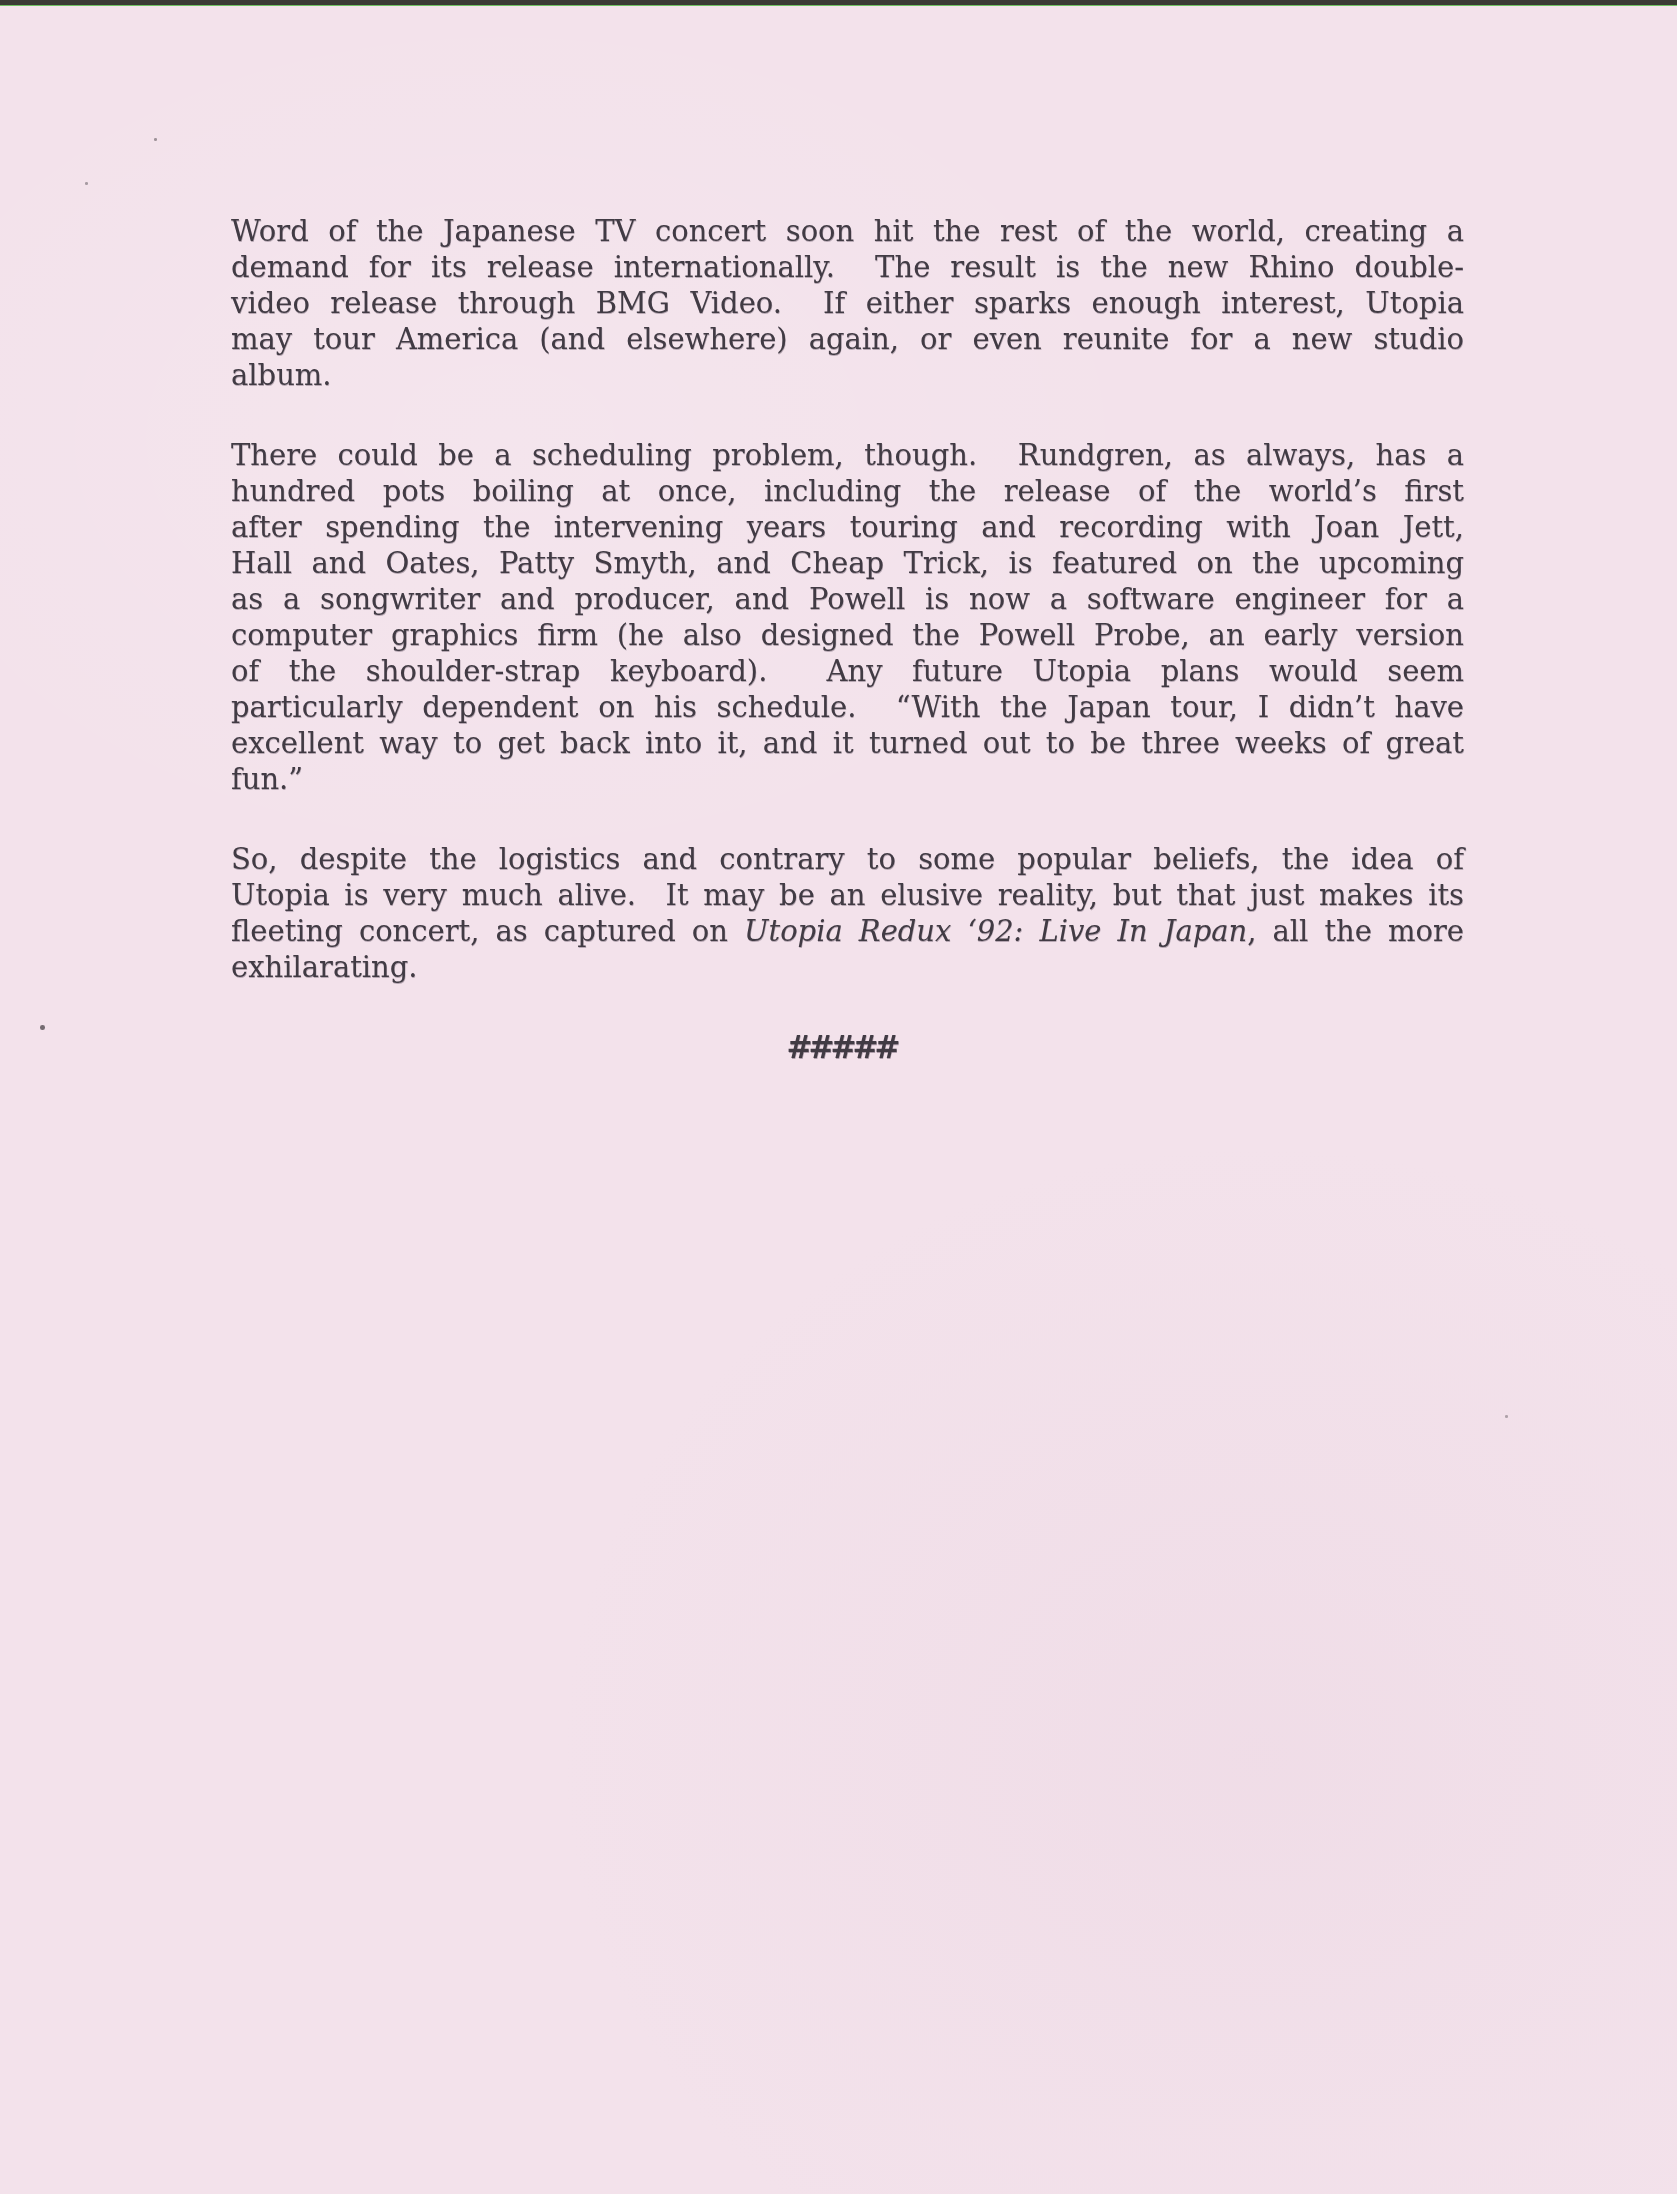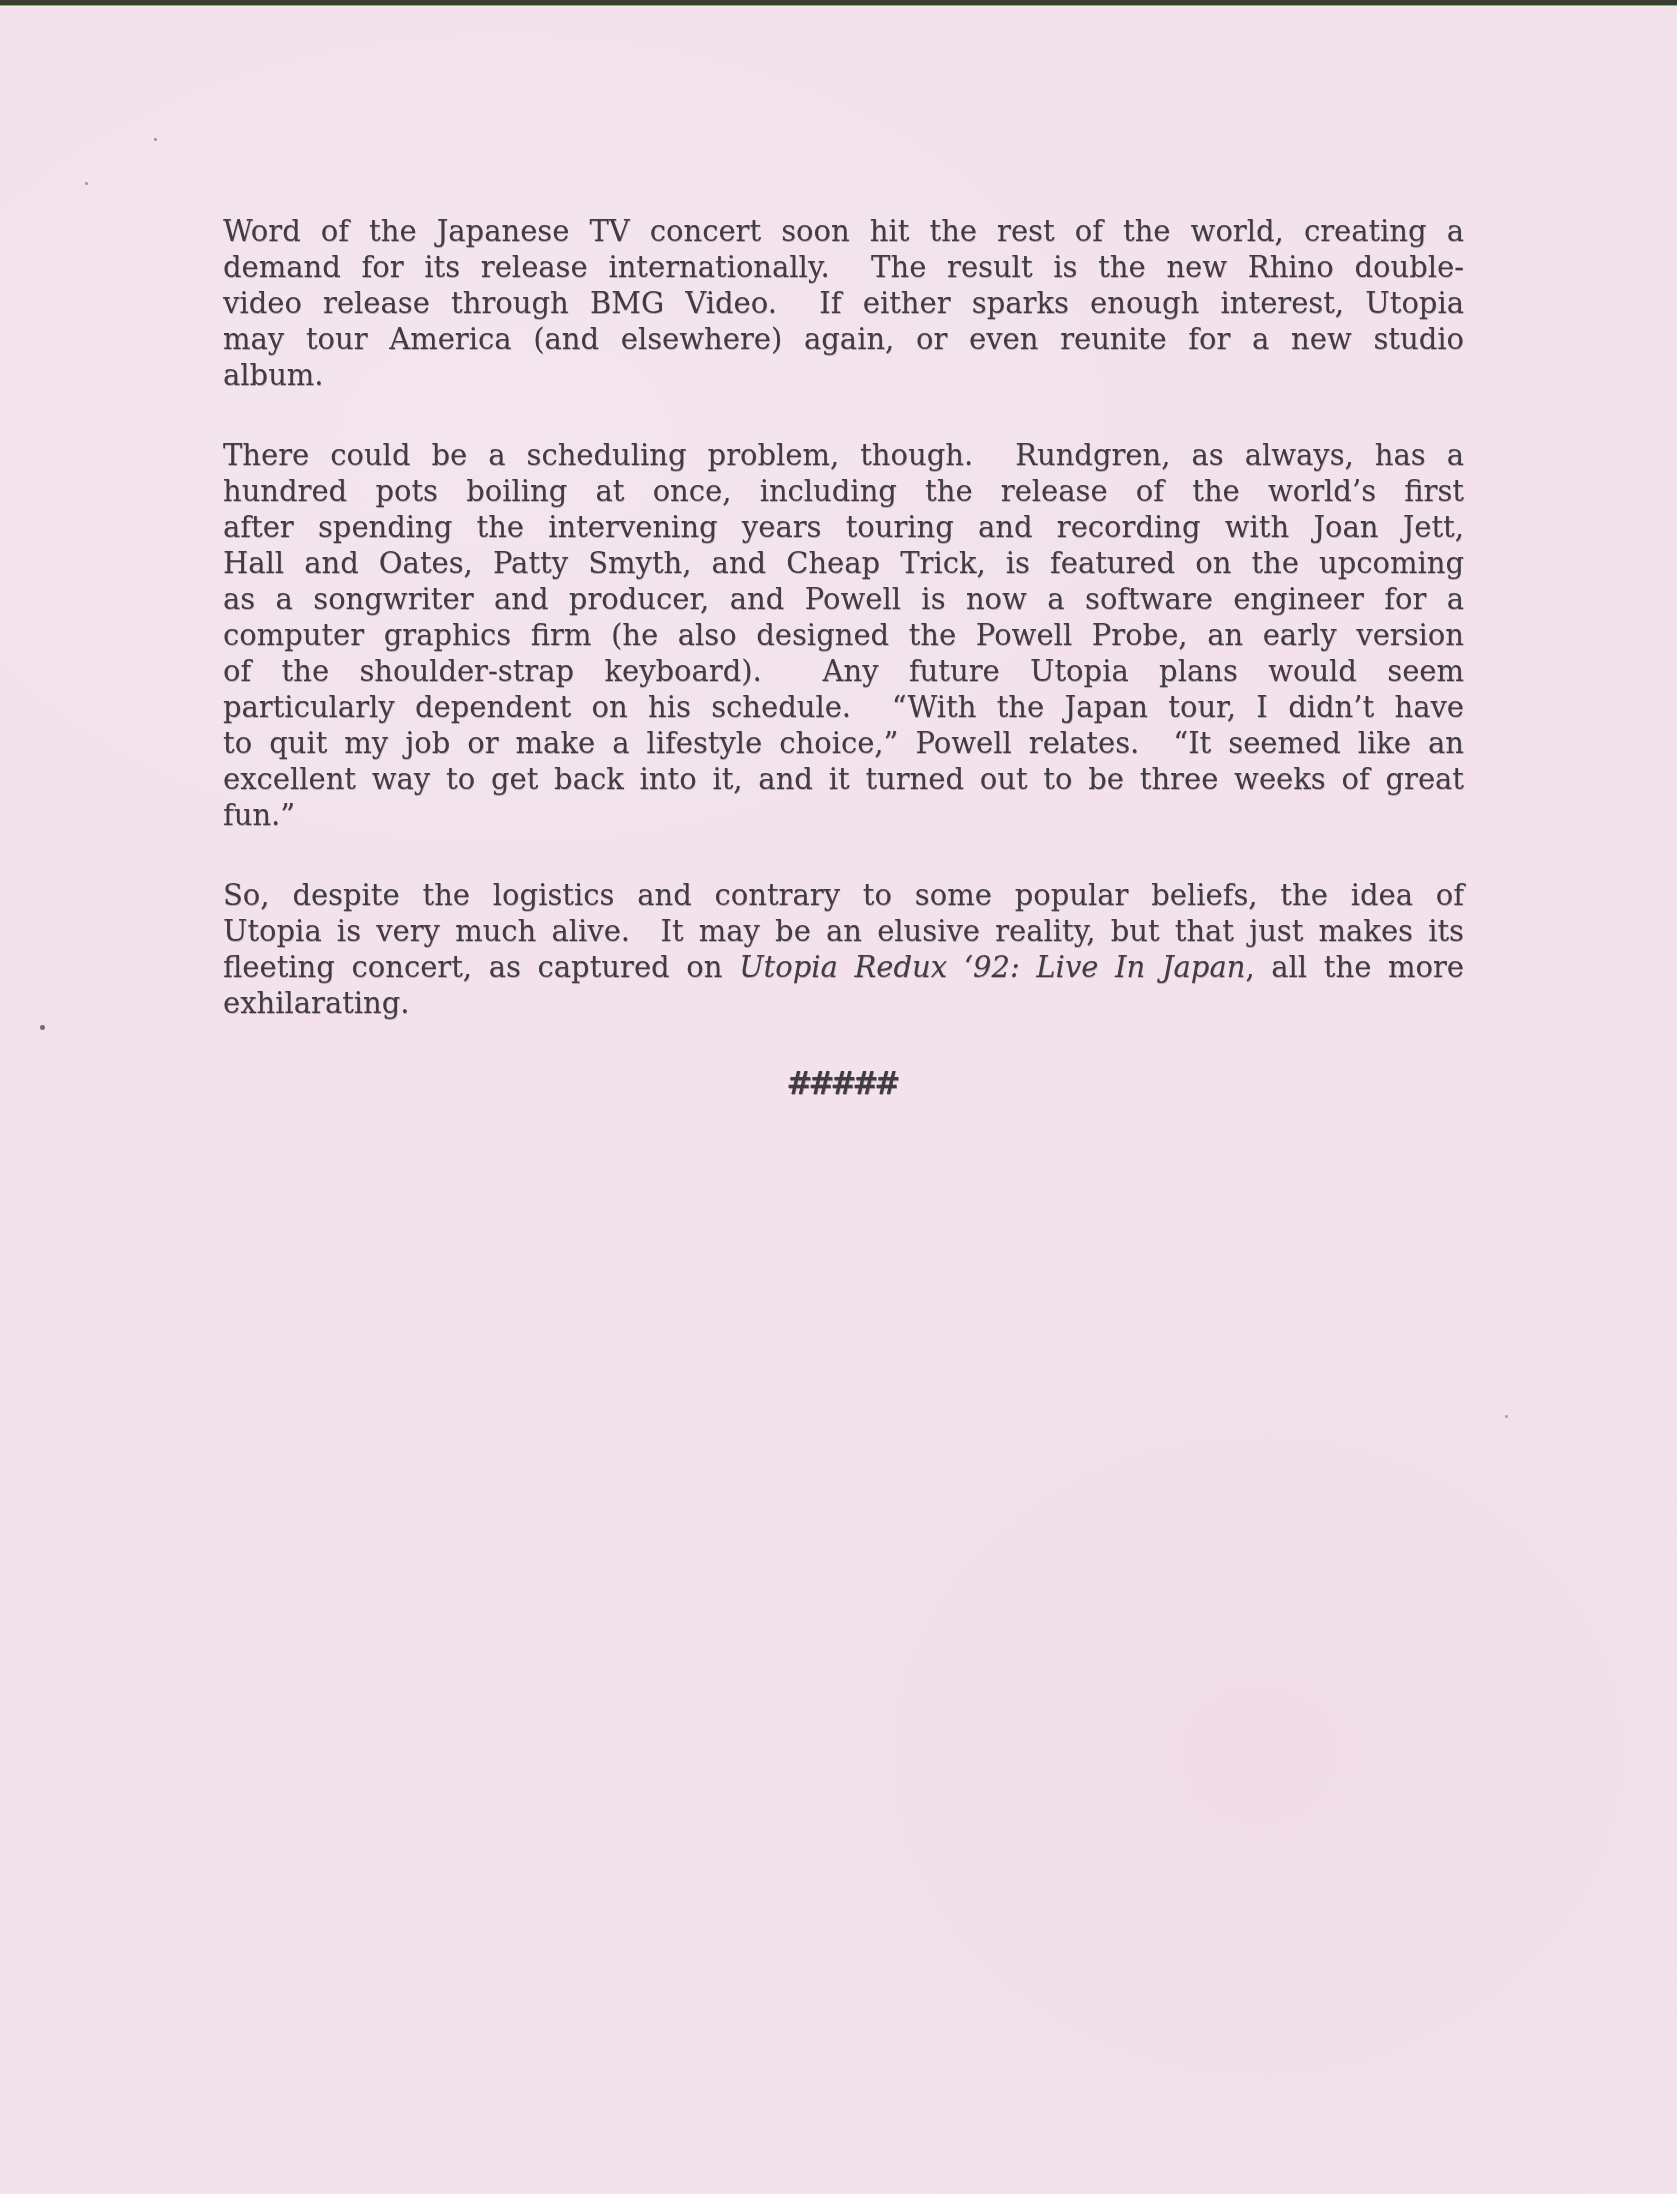--- a/index.html
+++ b/index.html
@@ -38,6 +38,7 @@
     text-align-last: justify;
     word-spacing: 1.3px;
     white-space: normal;
+    margin-left: 8px;
   }
   .line.last { text-align-last: left; }
   .italic { font-style: italic; }

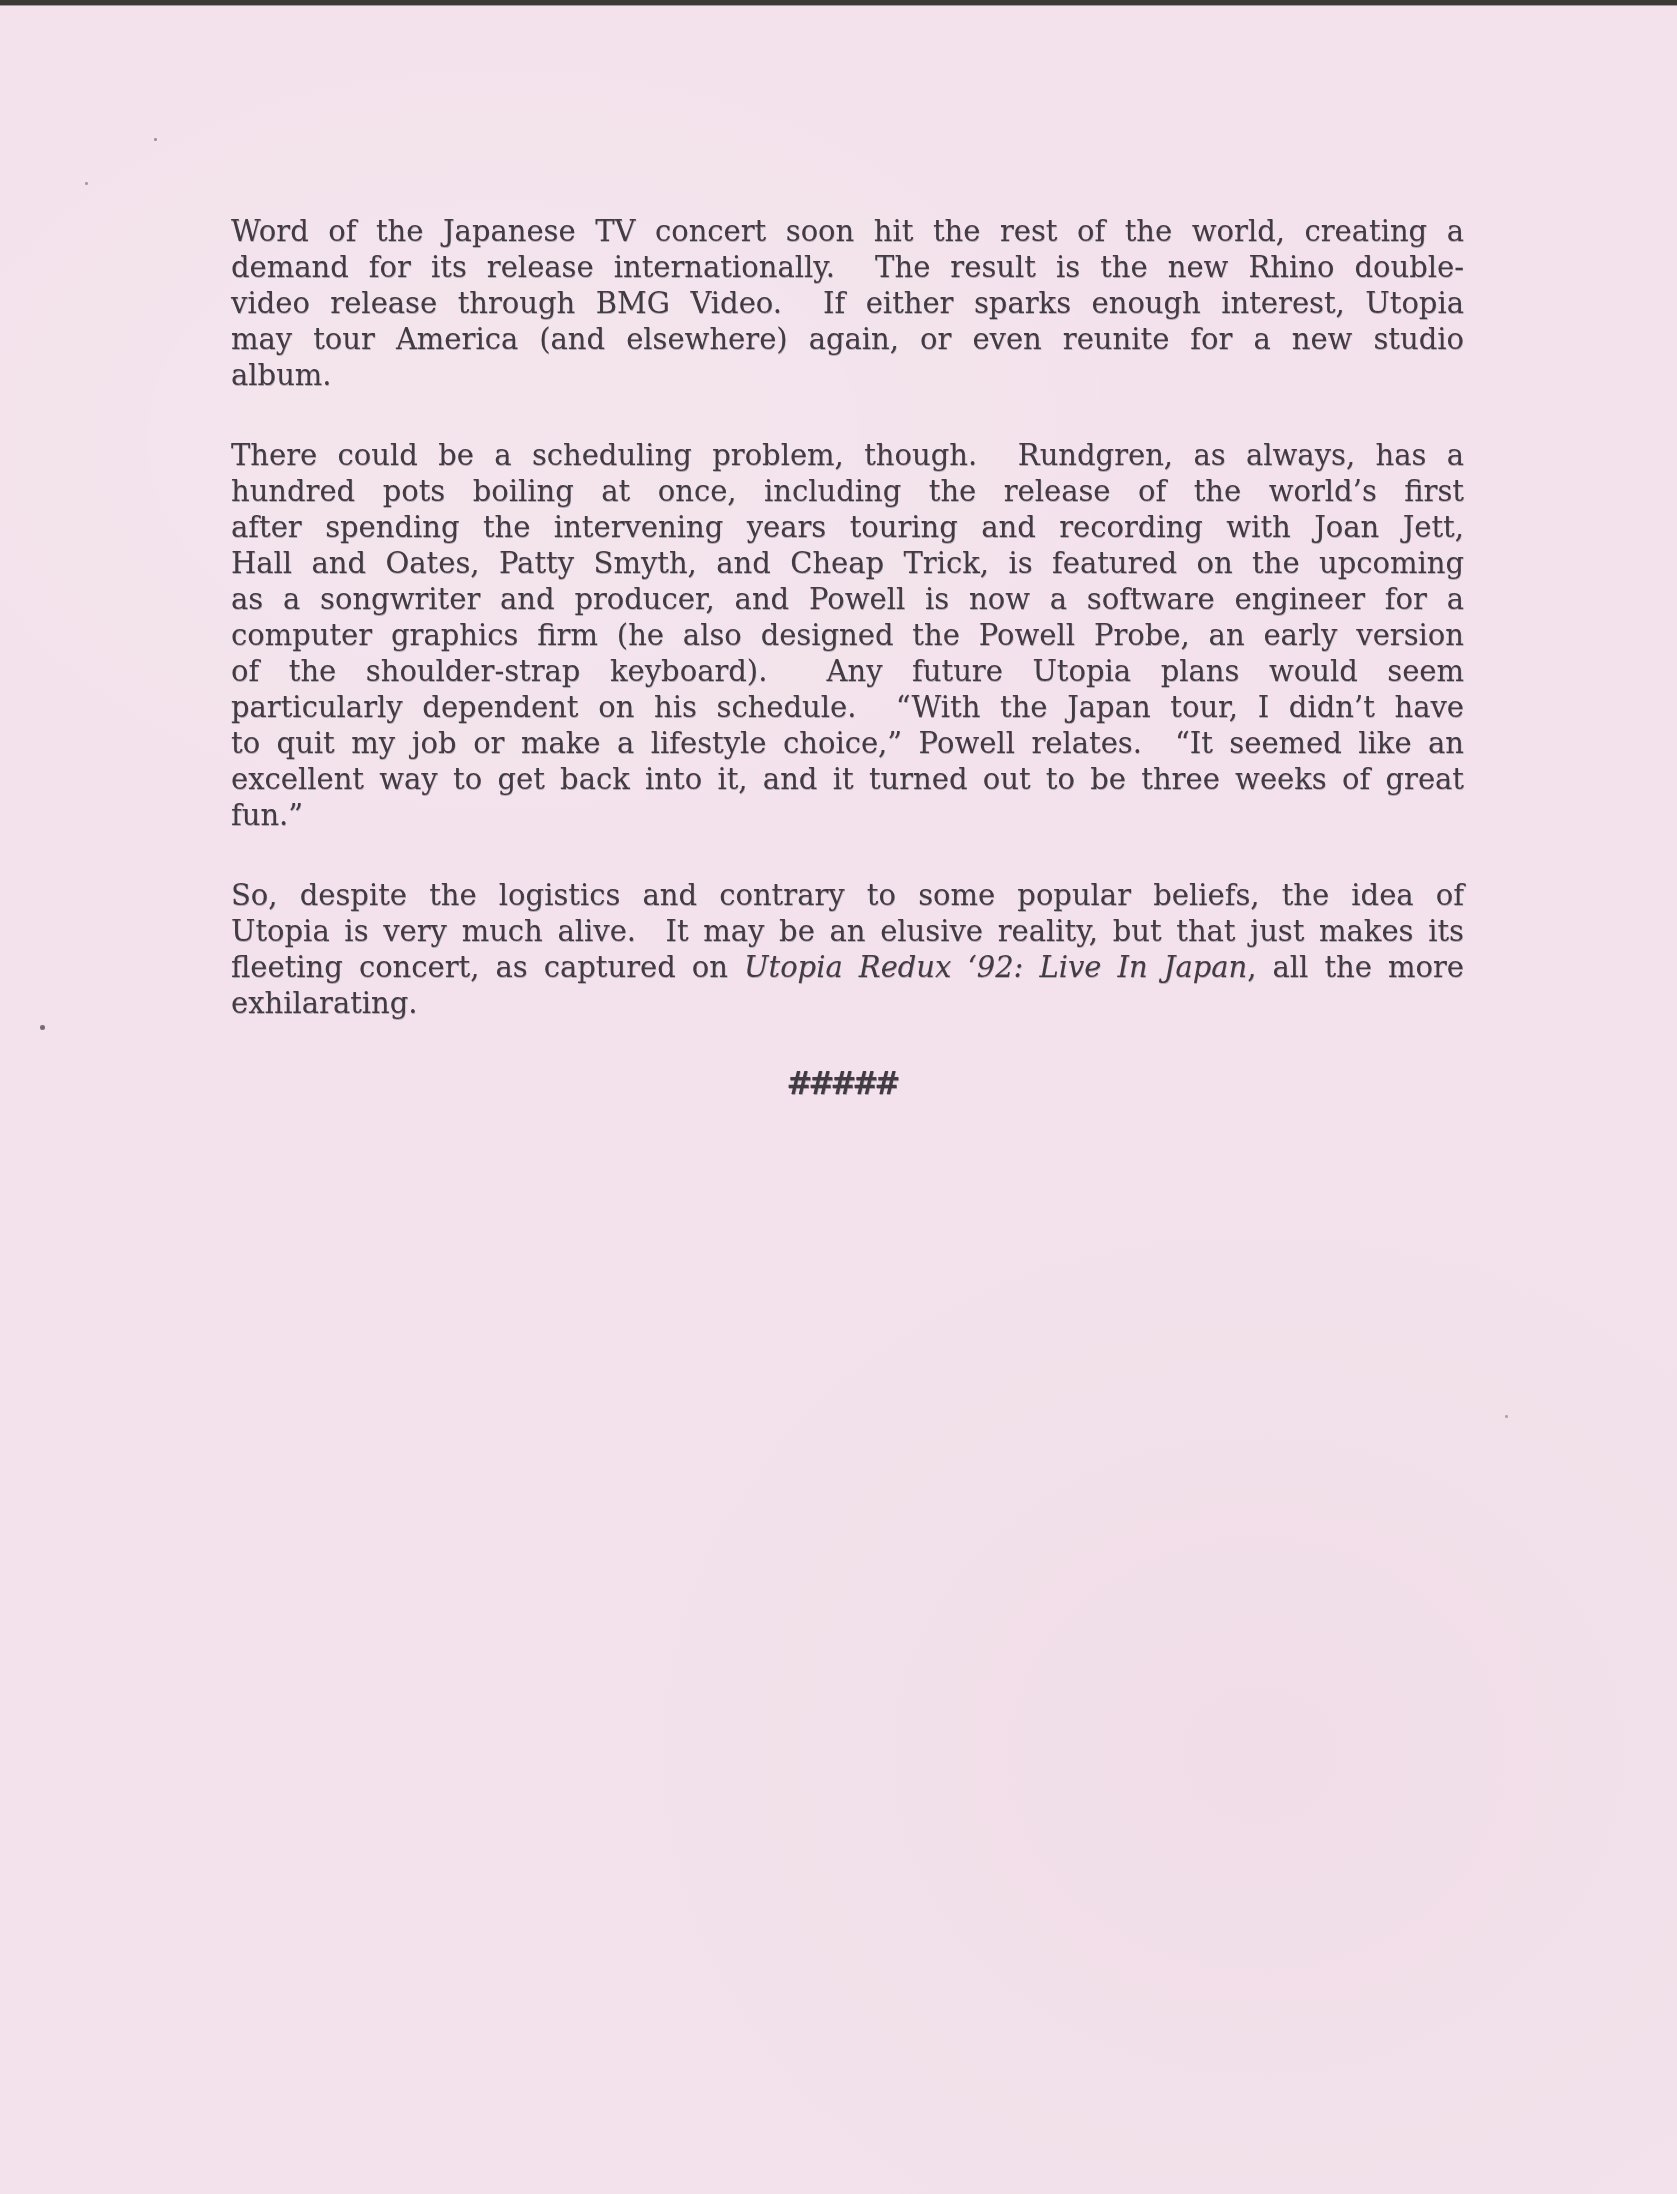--- a/index.html
+++ b/index.html
@@ -84,7 +84,6 @@
         <div class="line"><span>computer graphics firm (he also designed the Powell Probe, an early version</span></div>
         <div class="line"><span>of the shoulder-strap keyboard).&nbsp; Any future Utopia plans would seem</span></div>
         <div class="line"><span>particularly dependent on his schedule.&nbsp; “With the Japan tour, I didn’t have</span></div>
-        <div class="line"><span>to quit my job or make a lifestyle choice,” Powell relates.&nbsp; “It seemed like an</span></div>
         <div class="line"><span>excellent way to get back into it, and it turned out to be three weeks of great</span></div>
         <div class="line last"><span>fun.”</span></div>
       </div>

